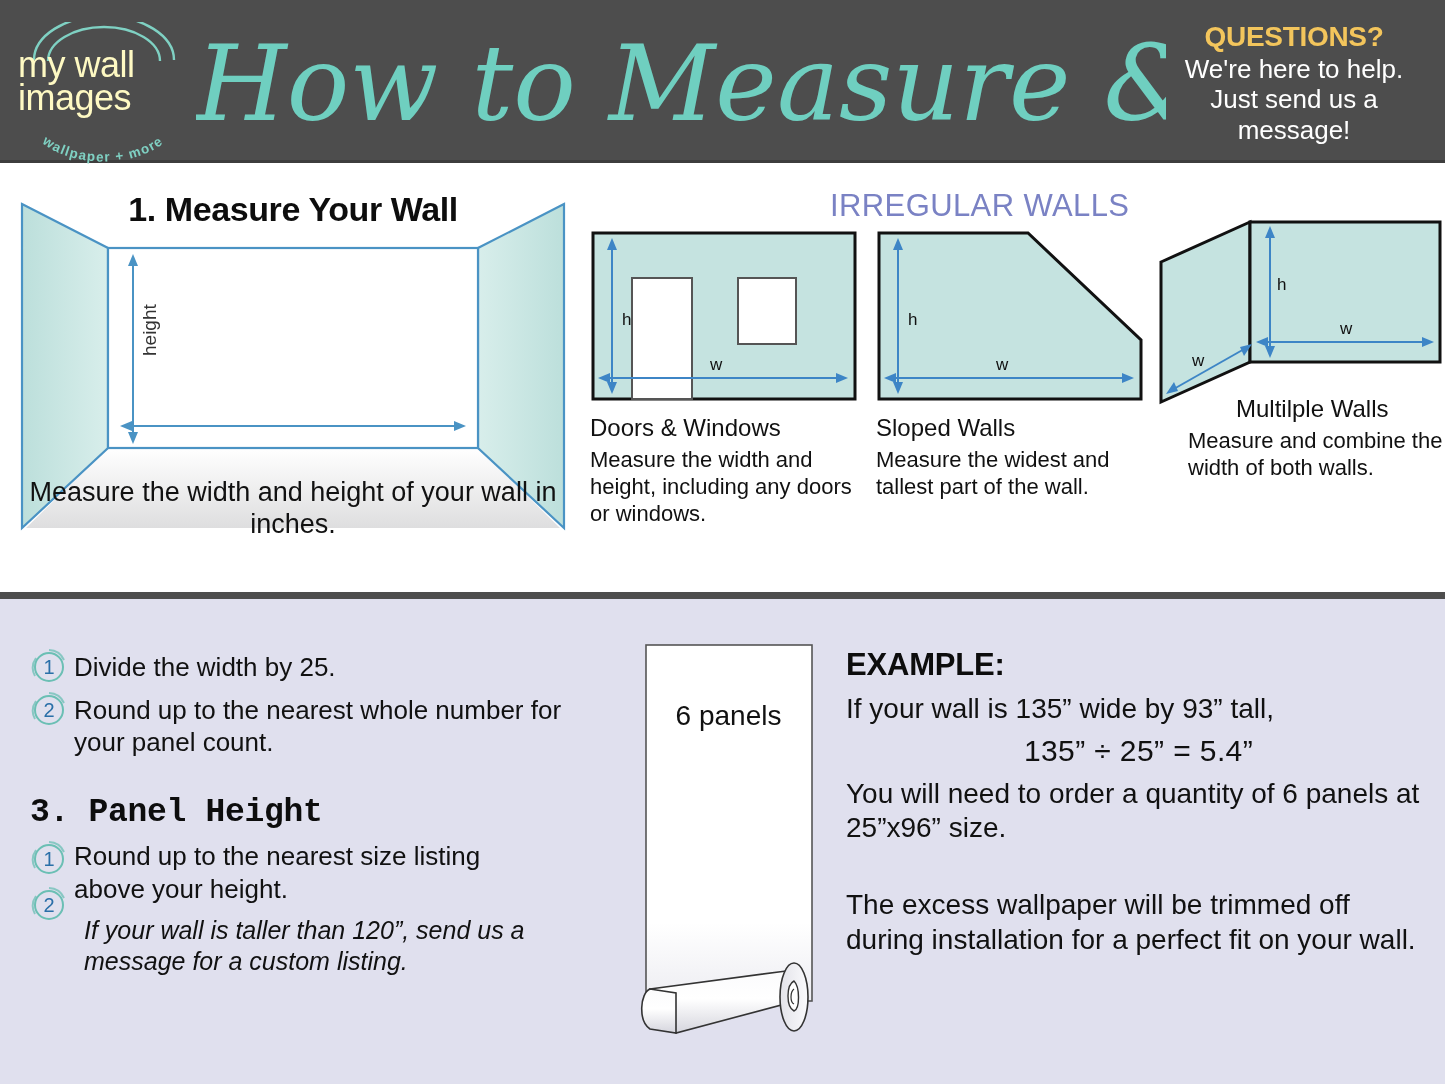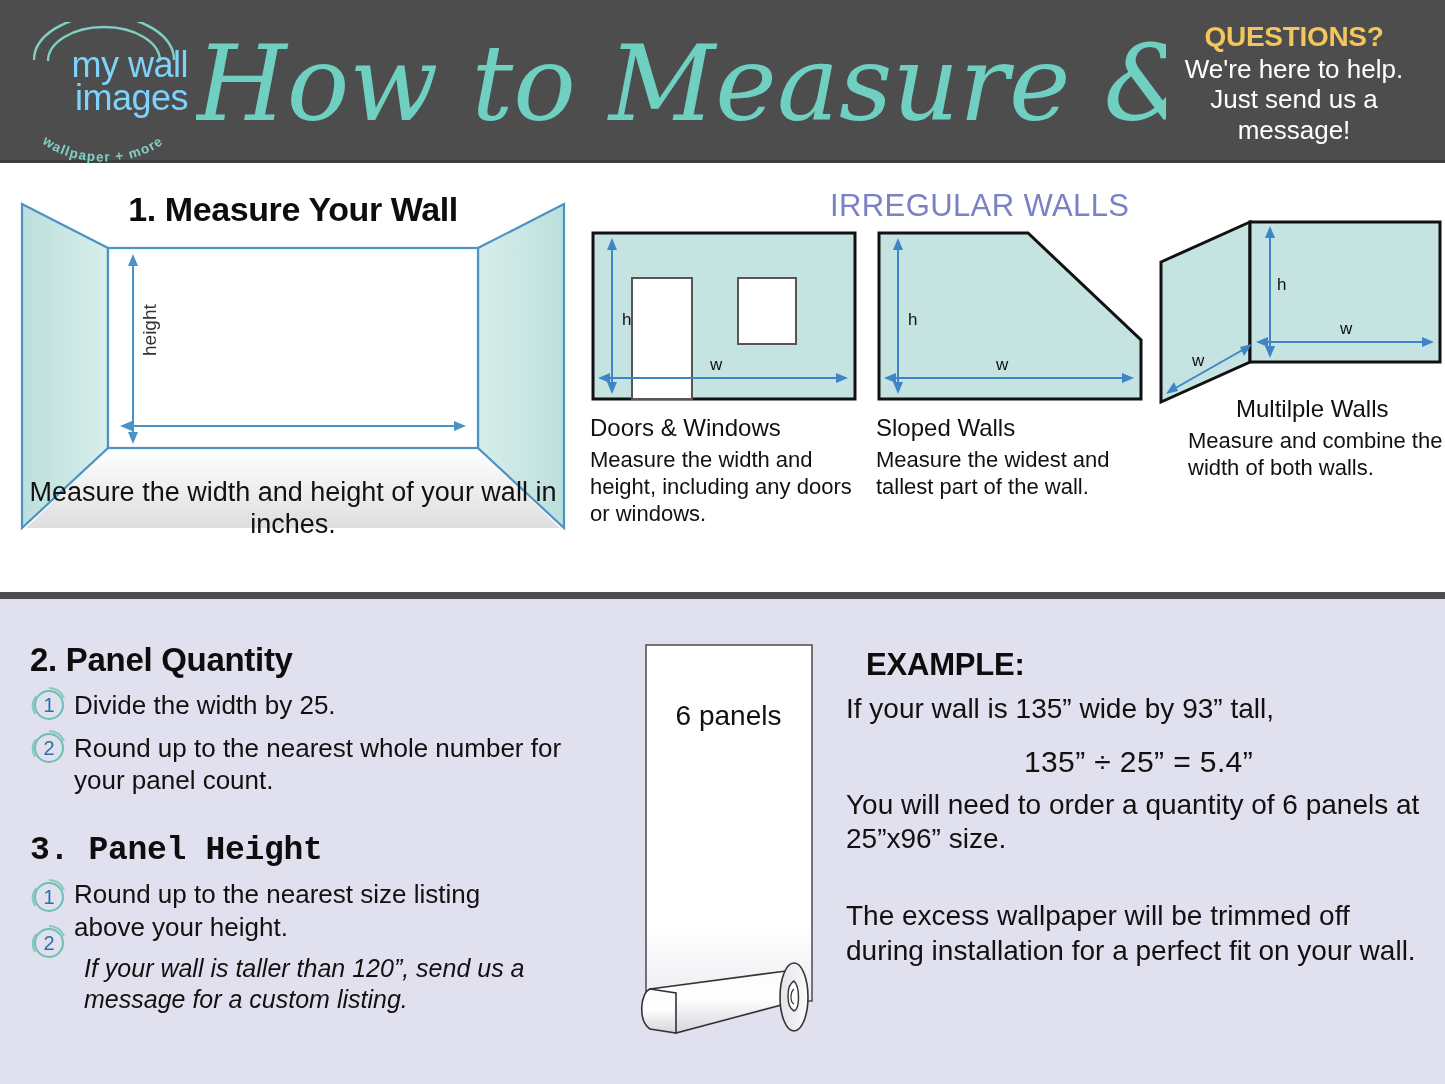--- a/index.html
+++ b/index.html
@@ -24,8 +24,8 @@
   .logo-arcs { position:absolute; left:12px; top:0; width:148px; height:40px; }
   .logo-text {
     position:absolute; left:0; top:26px; width:170px;
-    color:#7dd3fc; font-size:36px; line-height:0.92; font-weight:400;
-    text-align:right; letter-spacing:-0.5px;
+    color:#fef9c3; font-size:36px; line-height:0.92; font-weight:400;
+    text-align:left; letter-spacing:-0.5px;
   }
   .logo-arc-text { position:absolute; left:5px; top:96px; width:160px; height:46px; }
   .logo-arc-text text { fill:#7fd1c3; font-size:13.5px; font-weight:bold; letter-spacing:1.2px; }

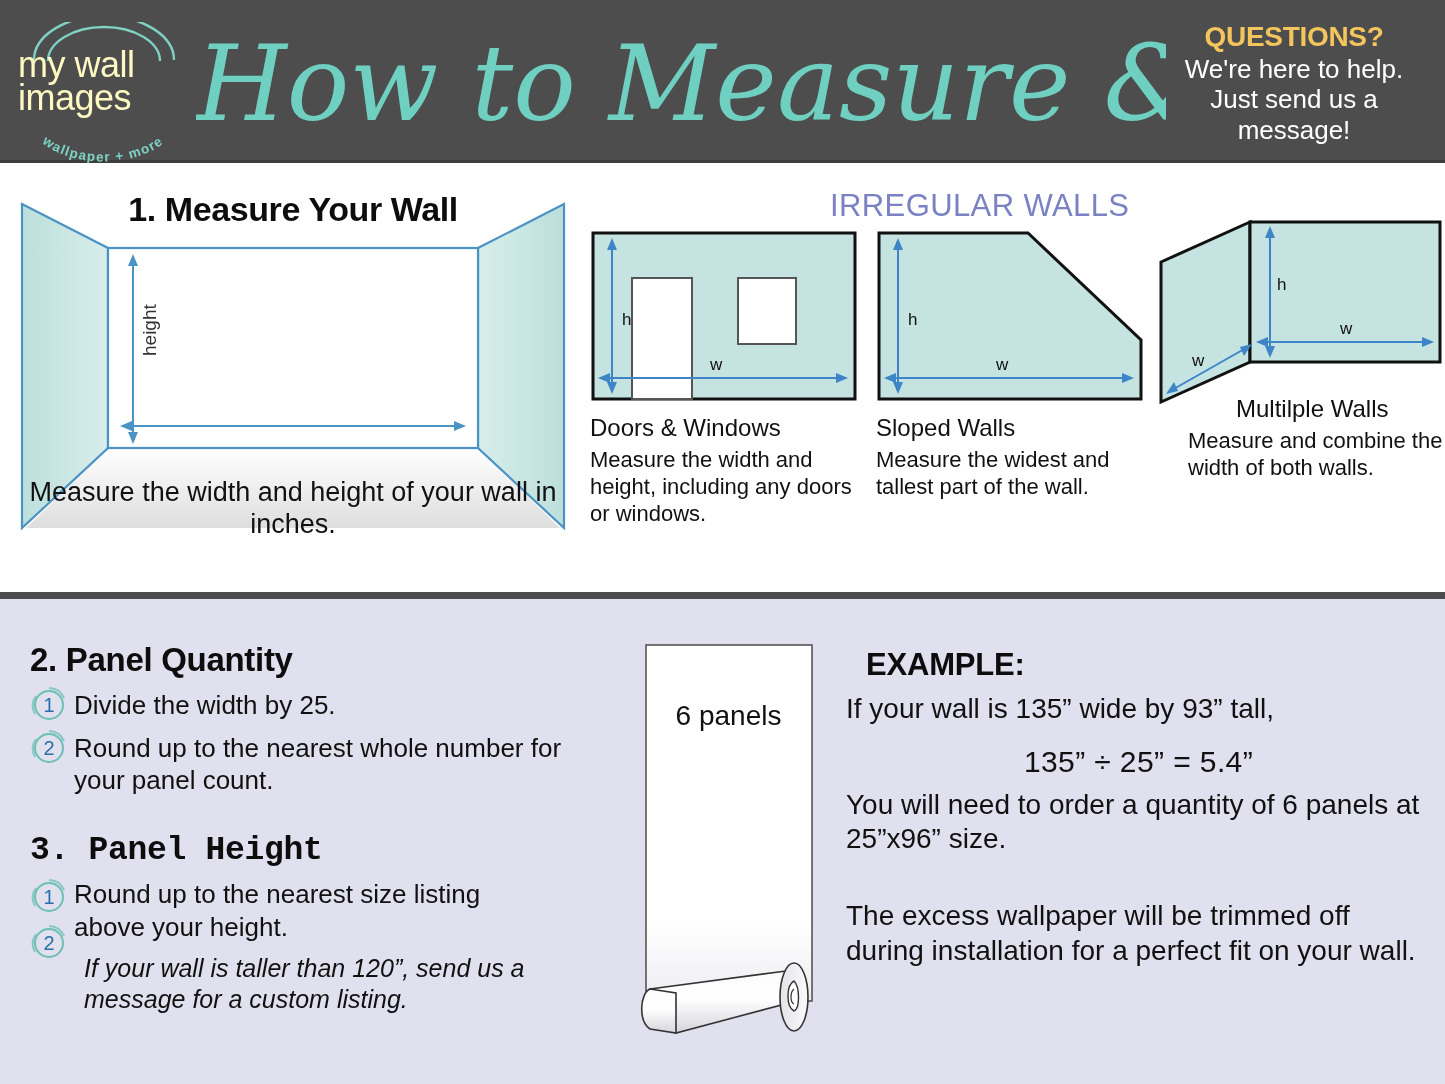--- a/index.html
+++ b/index.html
@@ -294,7 +294,6 @@
 
     <div class="steps-col">
 
-      <div class="step-head">2. Panel Quantity</div>
 
       <div class="bullet-row">
         <div class="bullet-marker">

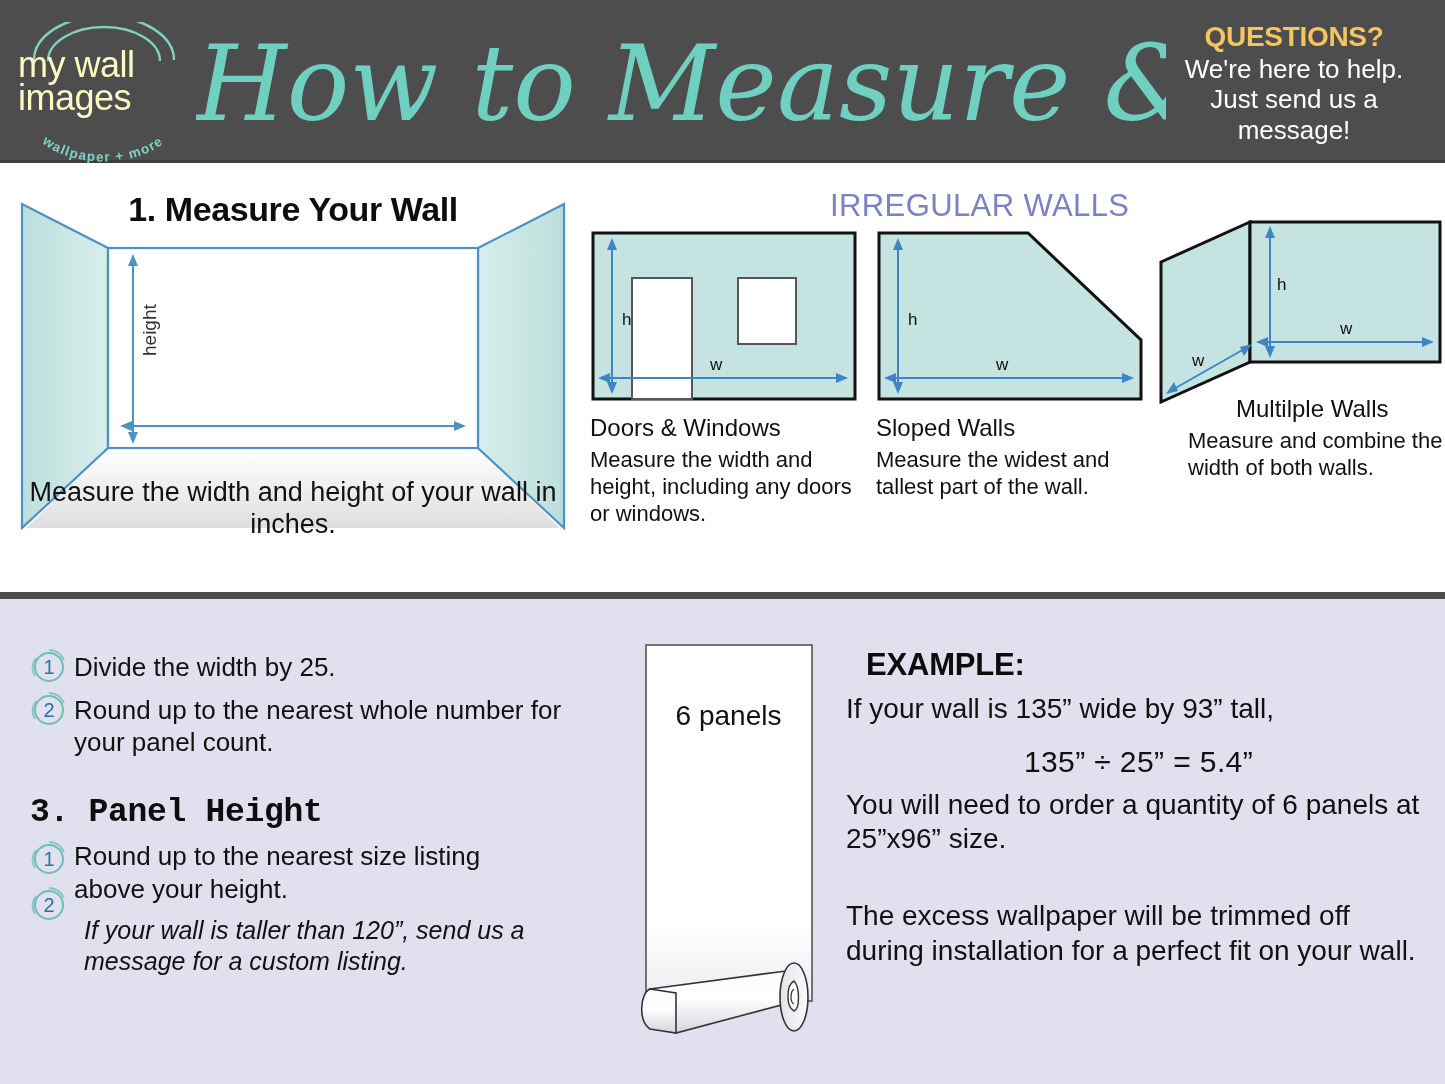--- a/index.html
+++ b/index.html
@@ -132,7 +132,7 @@
   
   .example { position:absolute; left:846px; top:48px; width:585px; }
   .example-head {
-    font-size:31px; font-weight:bold; color:#0d0d0d; letter-spacing:-0.2px;margin-left:20px;
+    font-size:31px; font-weight:bold; color:#0d0d0d; letter-spacing:-0.2px;
   }
   .example-line { font-size:28px; line-height:1.22; color:#111; margin-top:9px; }
   .example-eq {

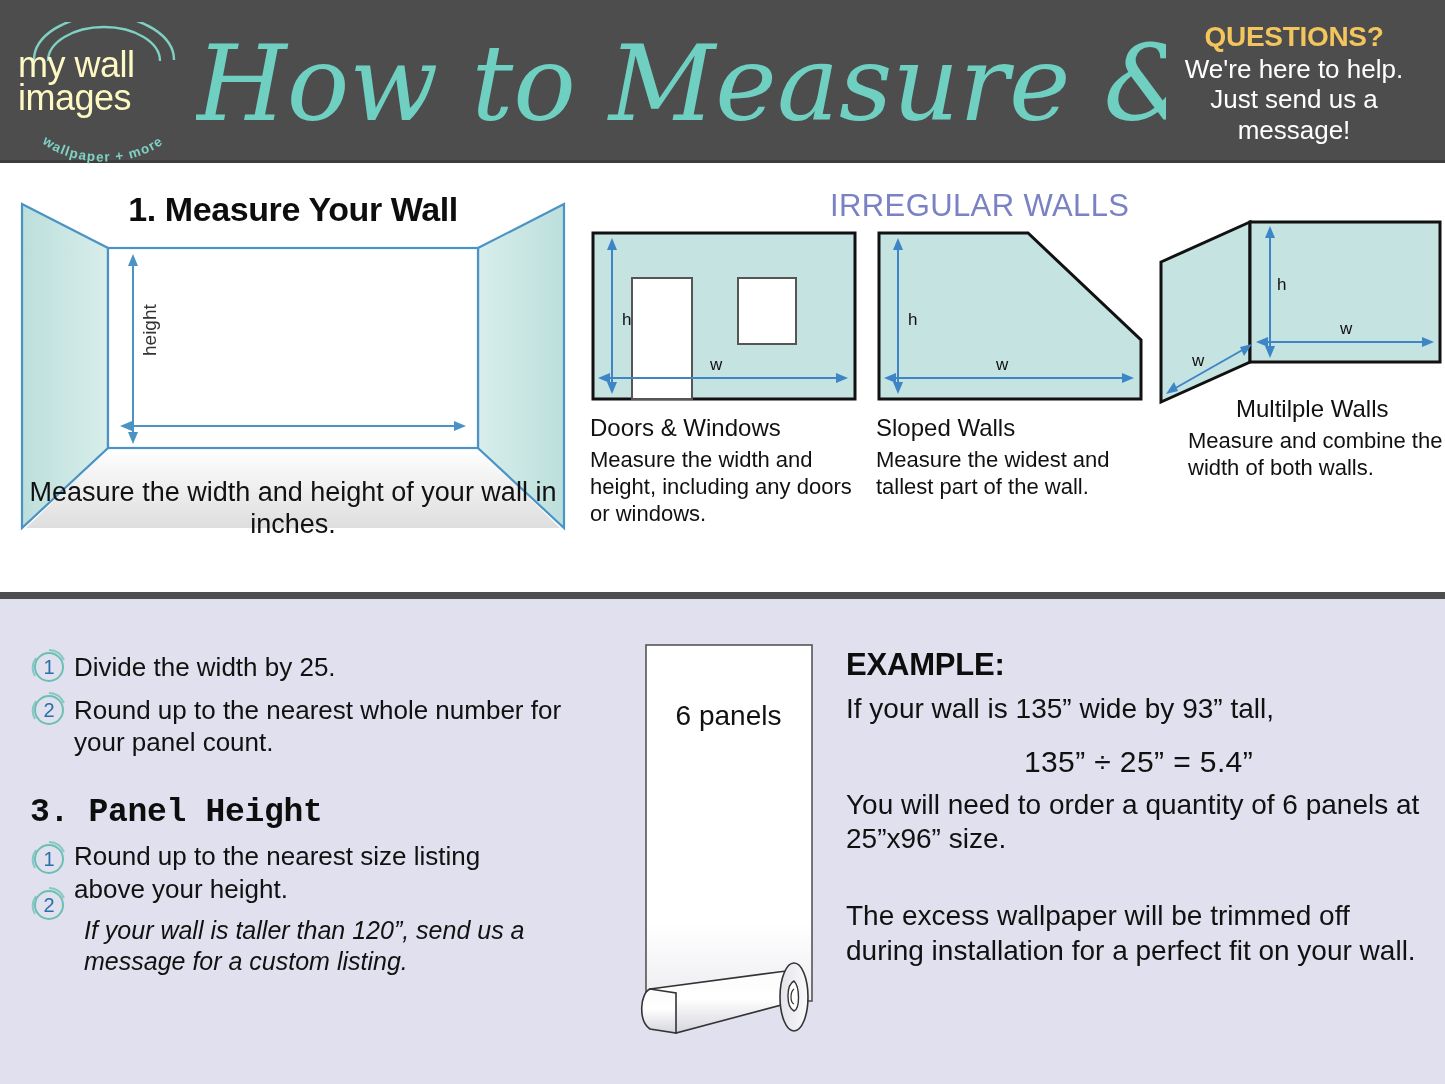--- a/index.html
+++ b/index.html
@@ -136,7 +136,7 @@
   }
   .example-line { font-size:28px; line-height:1.22; color:#111; margin-top:9px; }
   .example-eq {
-    font-size:30px; color:#111; text-align:center; margin-top:19px;
+    font-size:30px; color:#111; text-align:center; margin-top:8px;
     letter-spacing:0.4px;
   }
   .example-gap { height:34px; }

